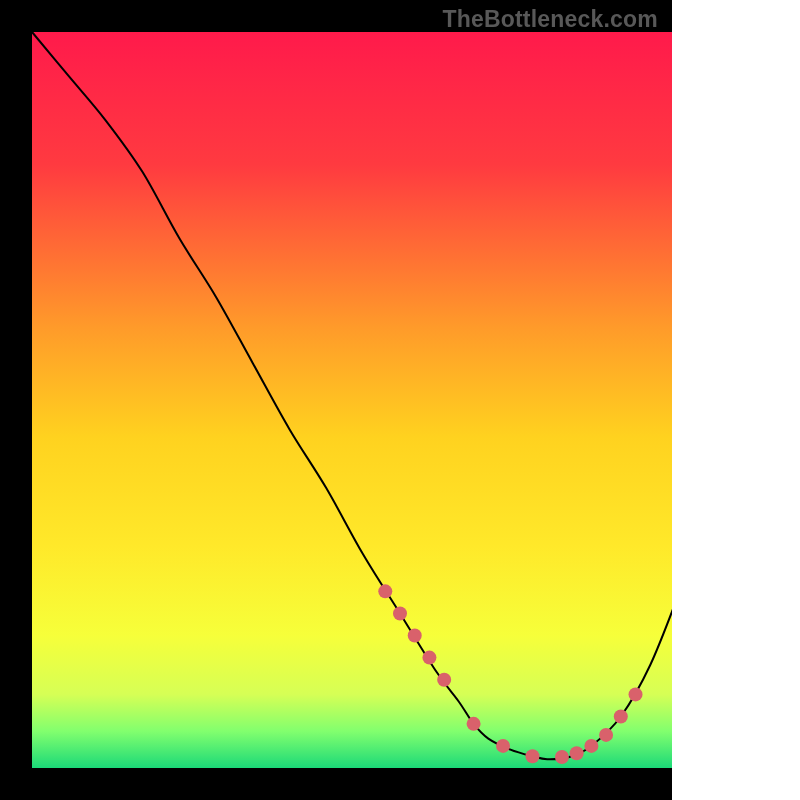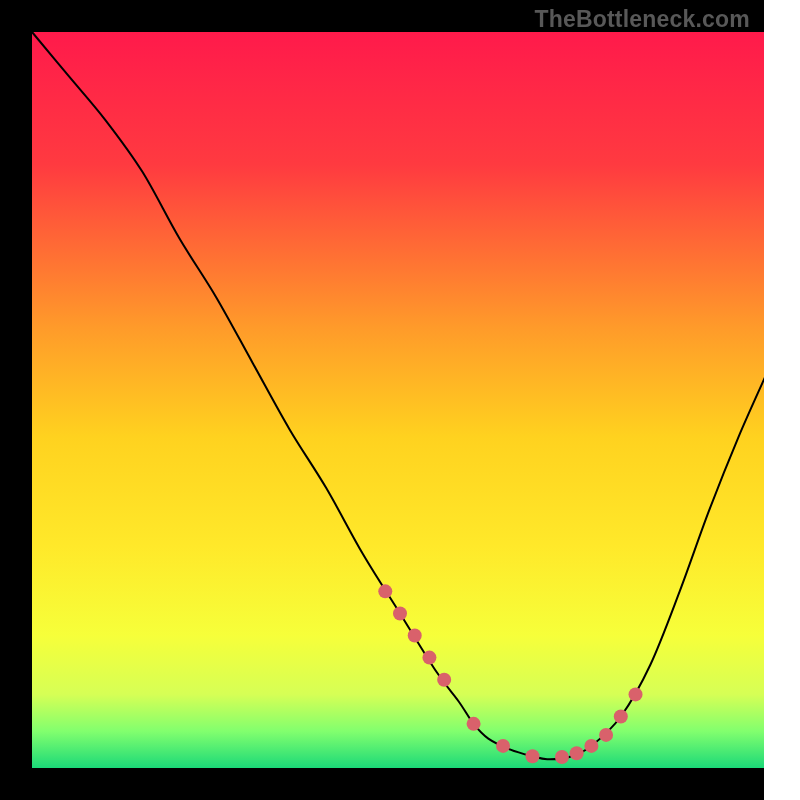--- a/index.html
+++ b/index.html
@@ -10,7 +10,7 @@
   }
   .stage {
     position: relative;
-    width: 764px;
+    width: 672px;
     height: 800px;
     background: #000;
     overflow: hidden;

